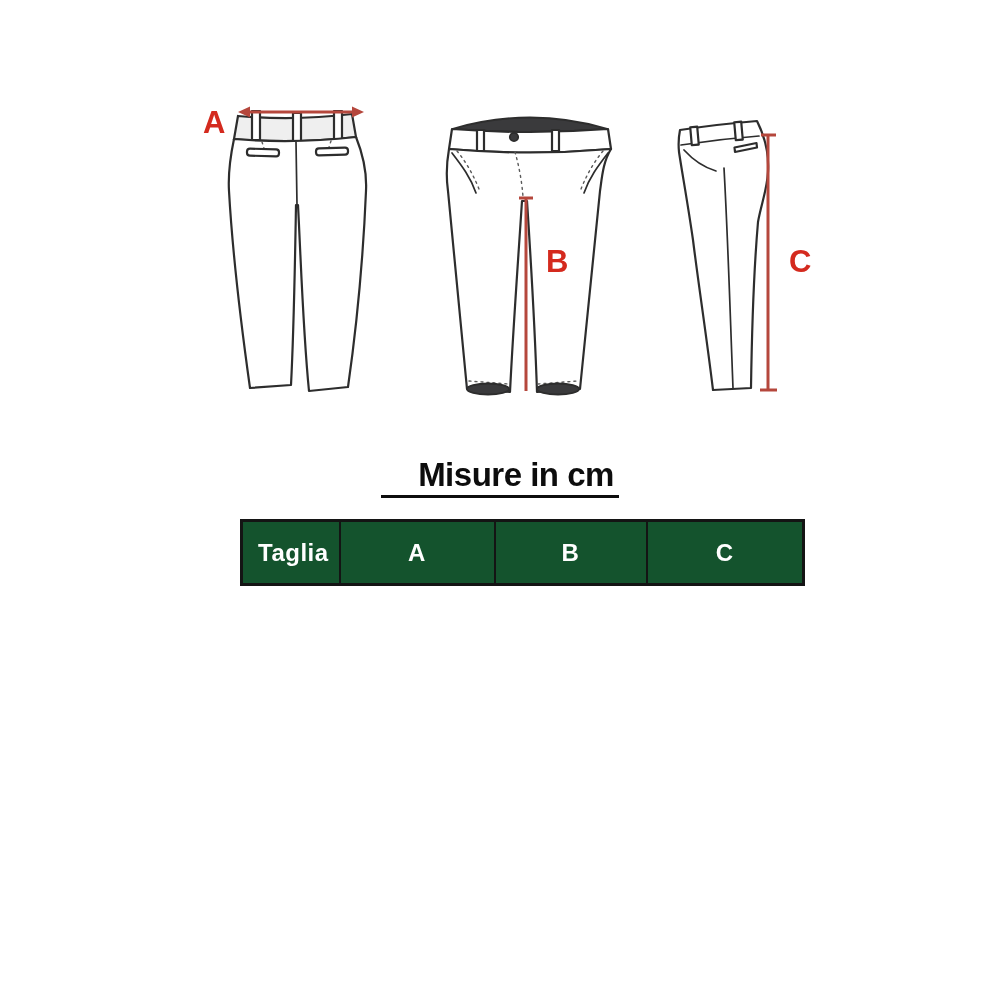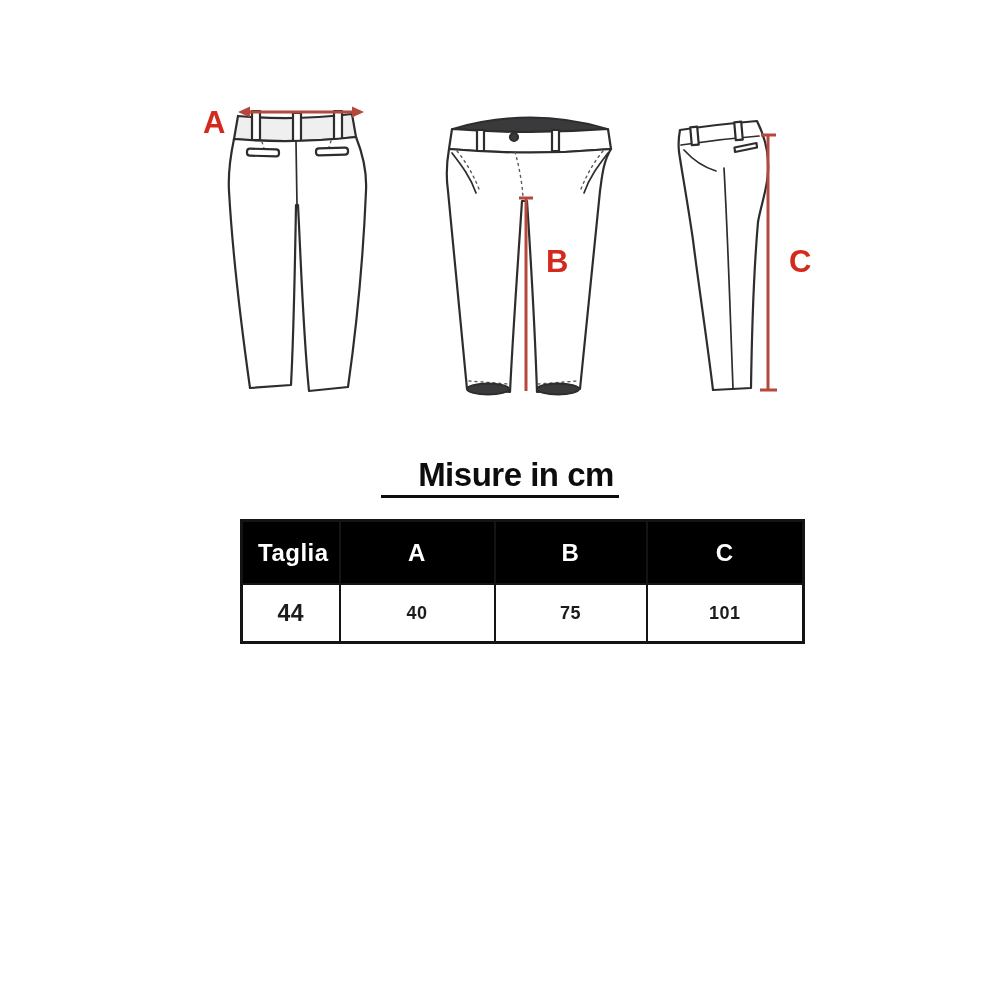--- a/index.html
+++ b/index.html
@@ -60,7 +60,7 @@
     padding: 0;
   }
   table.size-table thead th {
-    background: #000000;
+    background: #14532d;
     color: #ffffff;
     height: 61px;
     font-size: 24px;

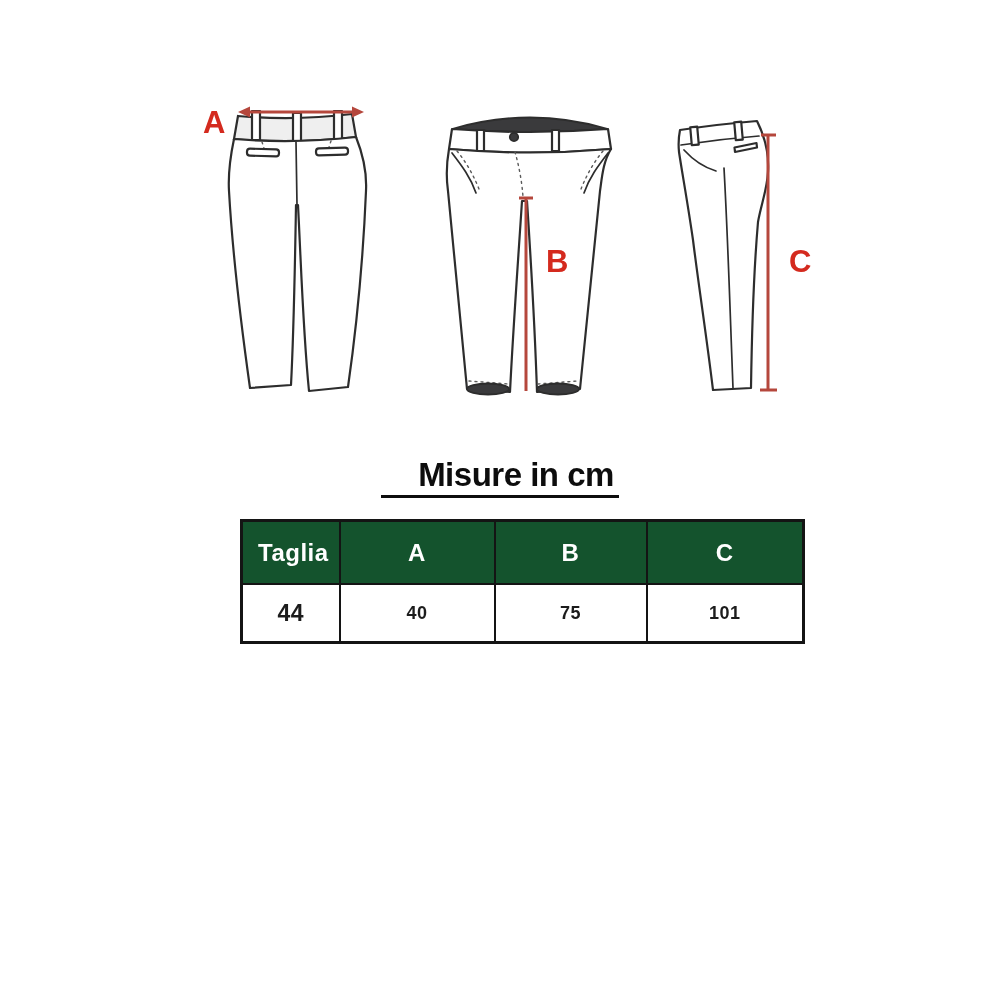--- a/index.html
+++ b/index.html
@@ -175,12 +175,6 @@
       </tr>
     </thead>
     <tbody>
-      <tr>
-        <td class="c0">44</td>
-        <td>40</td>
-        <td>75</td>
-        <td>101</td>
-      </tr>
     </tbody>
   </table>
 

